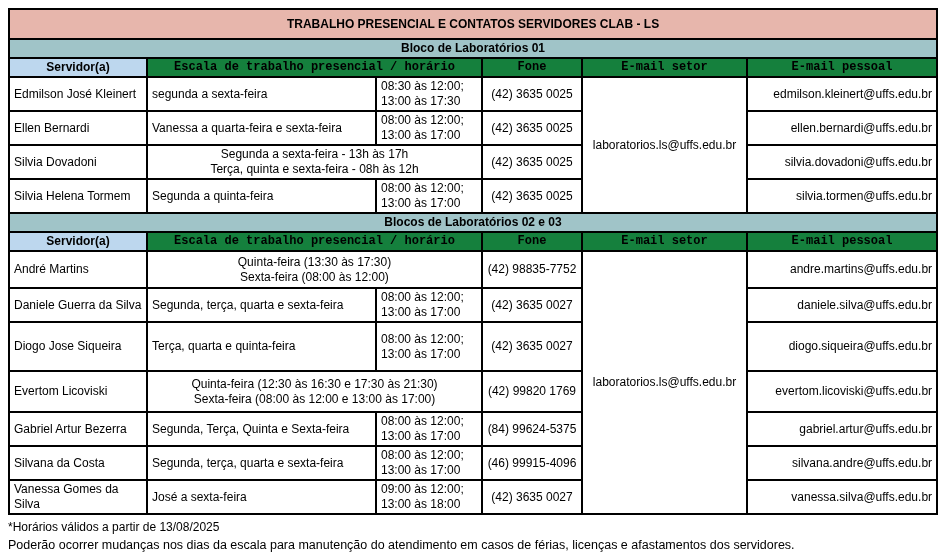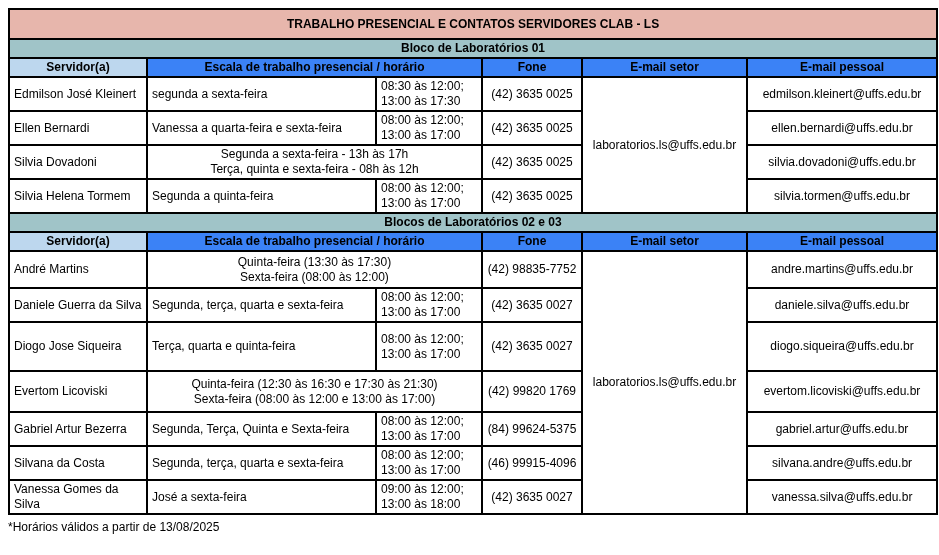--- a/index.html
+++ b/index.html
@@ -50,7 +50,7 @@
     height: 13px;
   }
   td.th-blue  { background: #bdd7ee; }
-  td.th-gray  { background: #3b82f6; }
+  td.th-gray  { background: #15803d; font-family: Liberation Mono, monospace; }
   td.name  { text-align: left; }
   td.sched { text-align: left; }
   td.sched-merged {

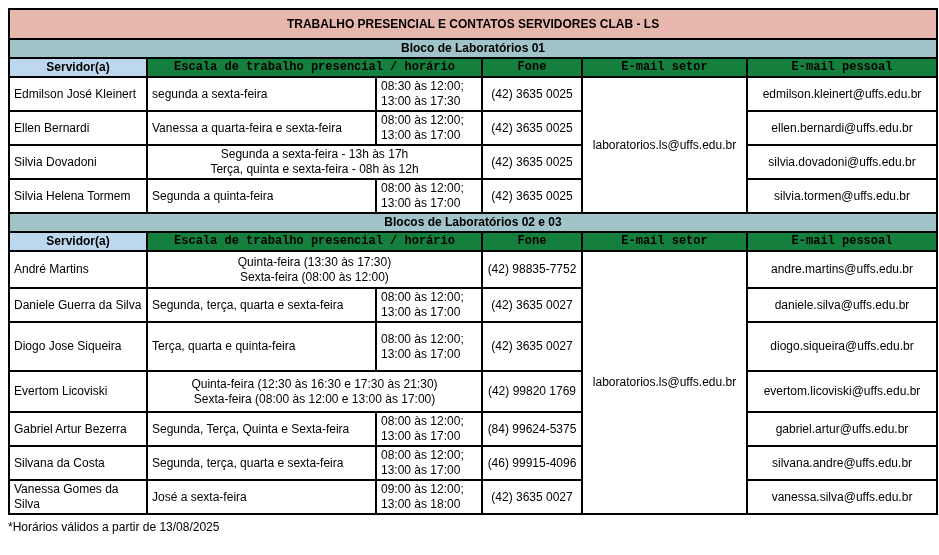--- a/index.html
+++ b/index.html
@@ -62,7 +62,7 @@
   }
   td.fone  { text-align: center; }
   td.setor { text-align: center; }
-  td.email { text-align: center; font-size: 11.5px; margin-left: 21px; }
+  td.email { text-align: right; font-size: 11.5px; margin-left: 21px; }
   .footnotes {
     width: 920px;
     margin-top: 3px;

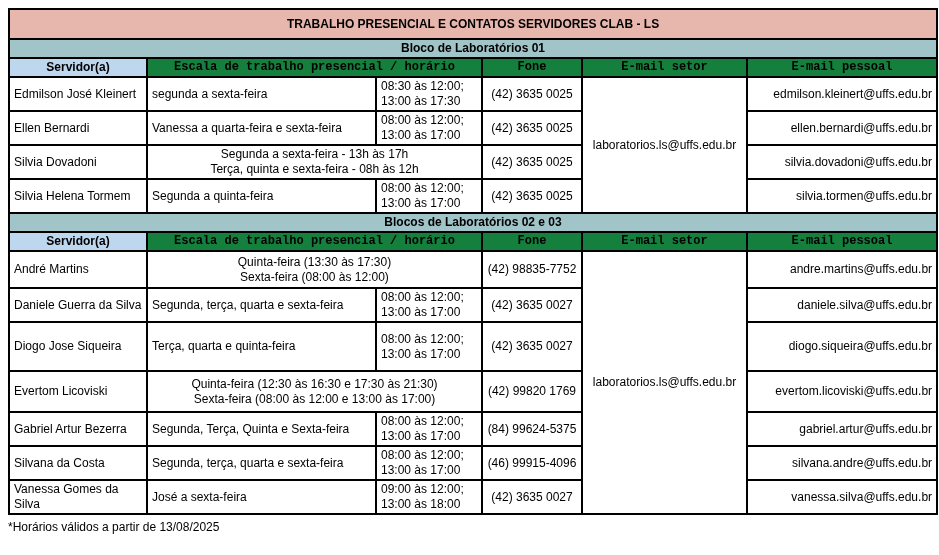--- a/index.html
+++ b/index.html
@@ -207,6 +207,7 @@
 
   <div class="footnotes">
     <div class="fn1">*Horários válidos a partir de 13/08/2025</div>
+    <div class="fn2">Poderão ocorrer mudanças nos dias da escala para manutenção do atendimento em casos de férias, licenças e afastamentos dos servidores.</div>
   </div>
 </div>
 

